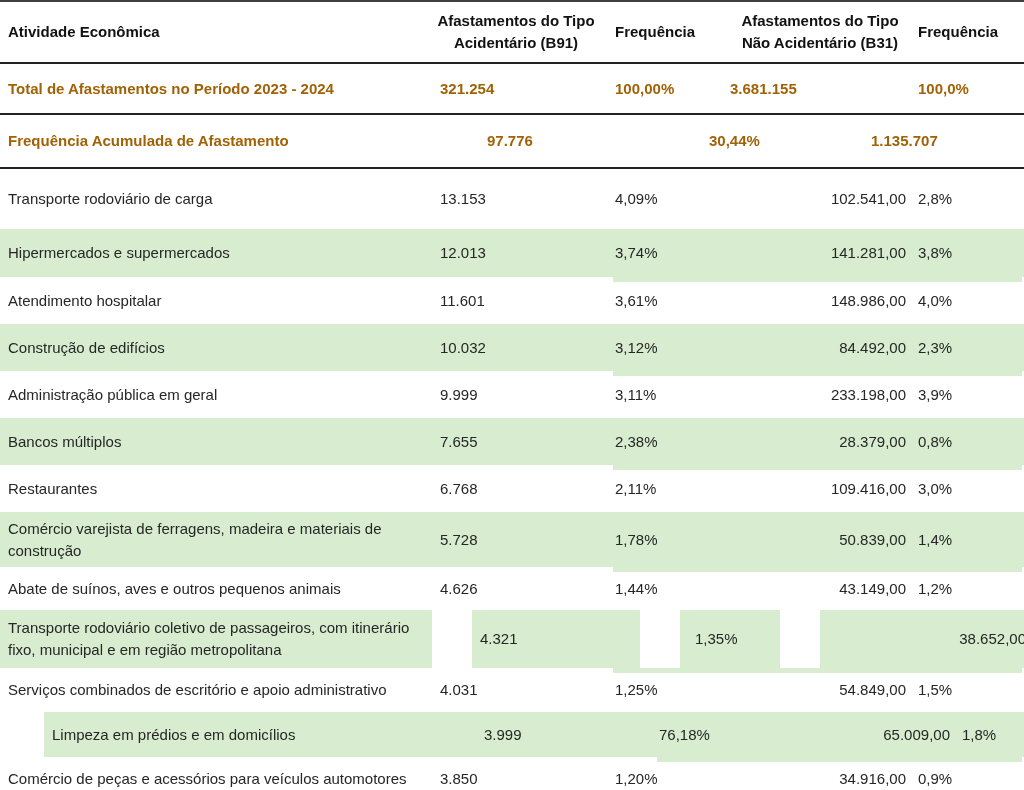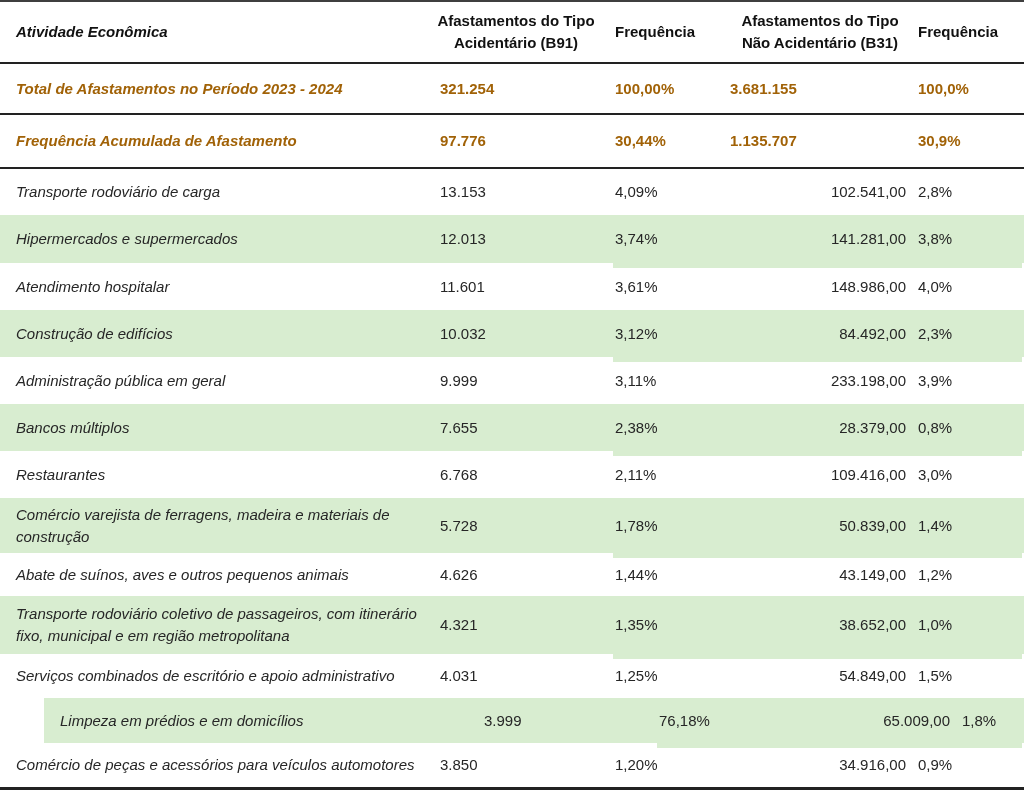--- a/index.html
+++ b/index.html
@@ -33,7 +33,7 @@
     line-height:22px;
   }
   
-  .c1{padding-left:16px;padding-right:14px;font-style:italic;}
+  .c1{padding-left:8px;padding-right:14px;}
   .c2{padding-left:8px;}
   .c3{padding-left:15px;}
   .c4{justify-content:flex-end;padding-right:2px;text-align:right;}

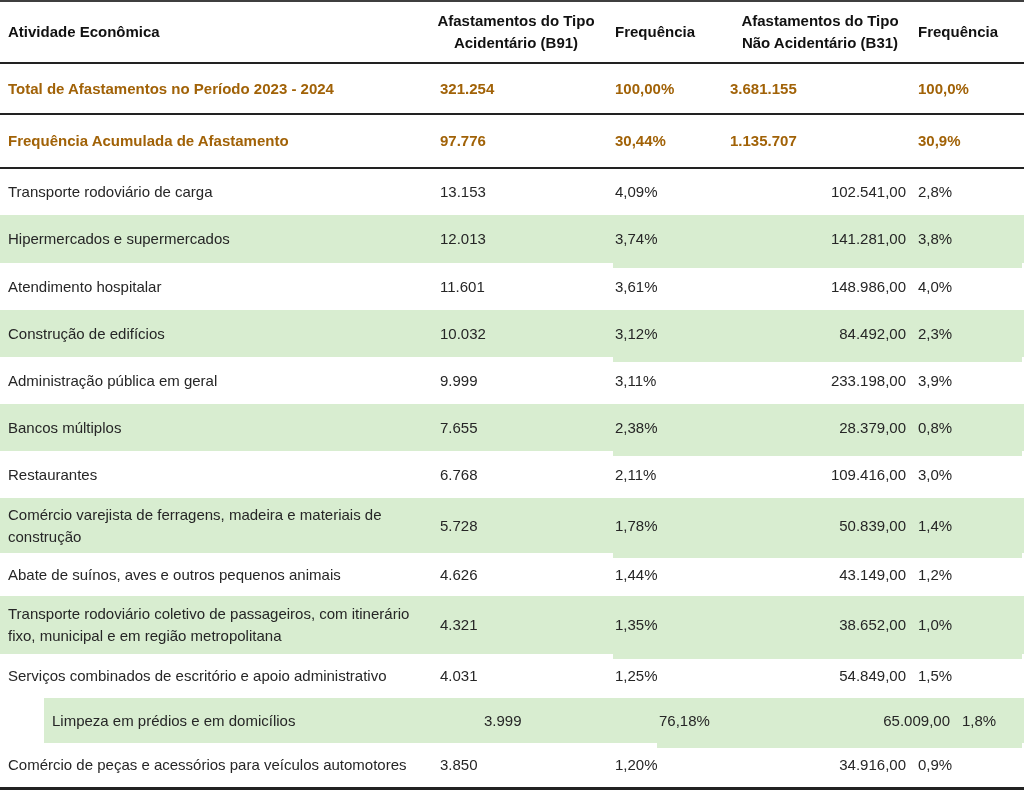--- a/index.html
+++ b/index.html
@@ -50,7 +50,7 @@
   .srow{font-weight:700;color:#a16207;border-bottom:2px solid var(--line);}
   .srow .c4{justify-content:flex-start;text-align:left;padding-left:30px;padding-right:0;}
   #summary-rows .srow:nth-child(1){height:49px;}
-  #summary-rows .srow:nth-child(2){height:52px;}
+  #summary-rows .srow:nth-child(2){height:52px;gap:47px;}
 
   
   #data-rows .drow:nth-child(1){height:46px;}

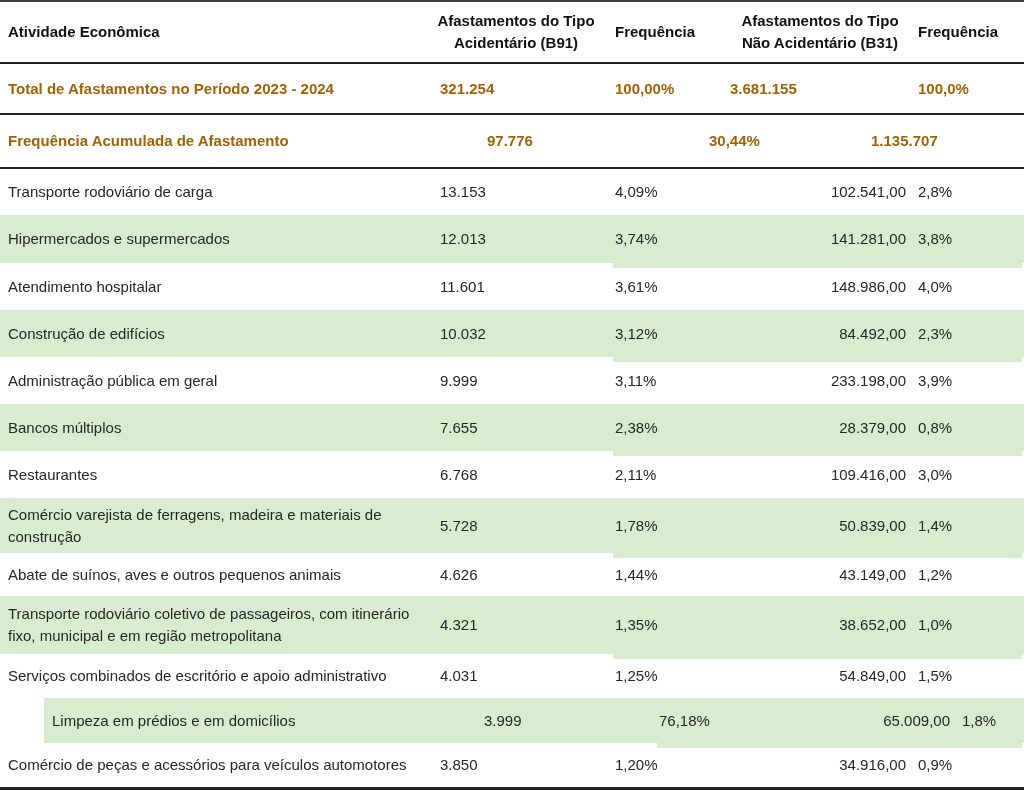--- a/index.html
+++ b/index.html
@@ -53,7 +53,7 @@
   #summary-rows .srow:nth-child(2){height:52px;gap:47px;}
 
   
-  #data-rows .drow:nth-child(1){height:46px;}
+  #data-rows .drow:nth-child(1){height:60px;}
   #data-rows .drow:nth-child(2){height:48px;}
   #data-rows .drow:nth-child(3){height:47px;}
   #data-rows .drow:nth-child(4){height:47px;}

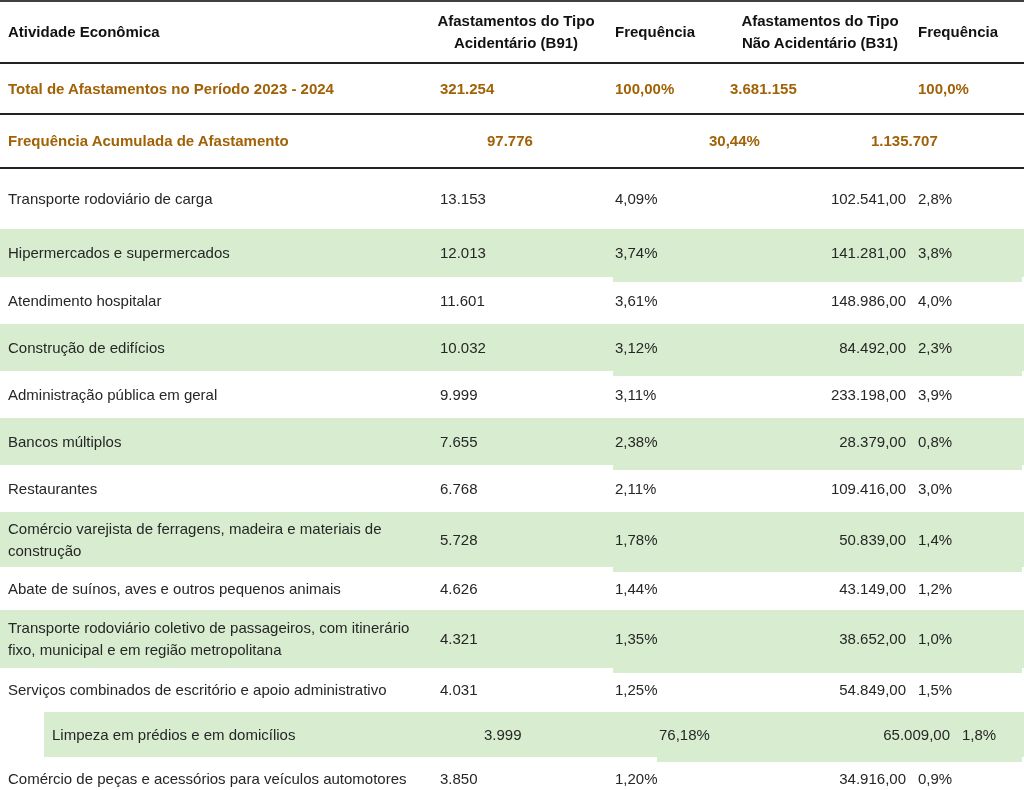--- a/index.html
+++ b/index.html
@@ -62,7 +62,7 @@
   #data-rows .drow:nth-child(7){height:47px;}
   #data-rows .drow:nth-child(8){height:55px;}
   #data-rows .drow:nth-child(9){height:43px;}
-  #data-rows .drow:nth-child(10){height:58px;}
+  #data-rows .drow:nth-child(10){height:58px;gap:40px;}
   #data-rows .drow:nth-child(11){height:44px;}
   #data-rows .drow:nth-child(12){height:45px;margin-left:44px;}
   #data-rows .drow:nth-child(13){height:44px;}

